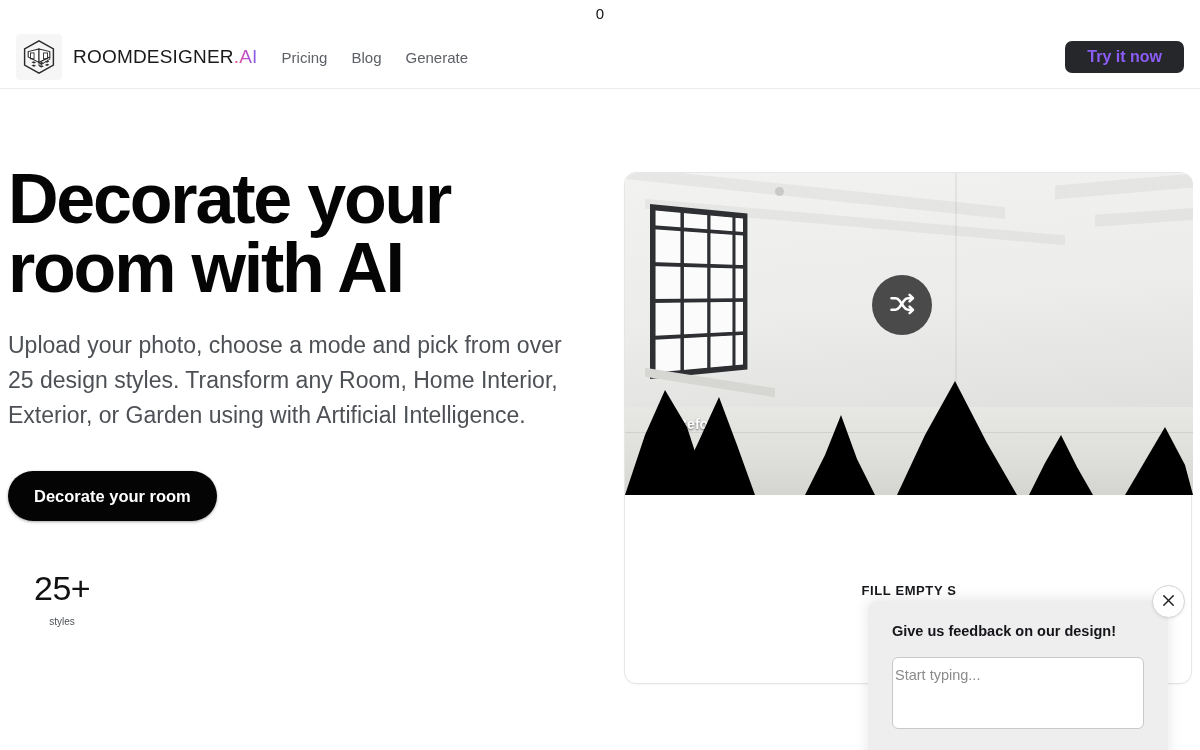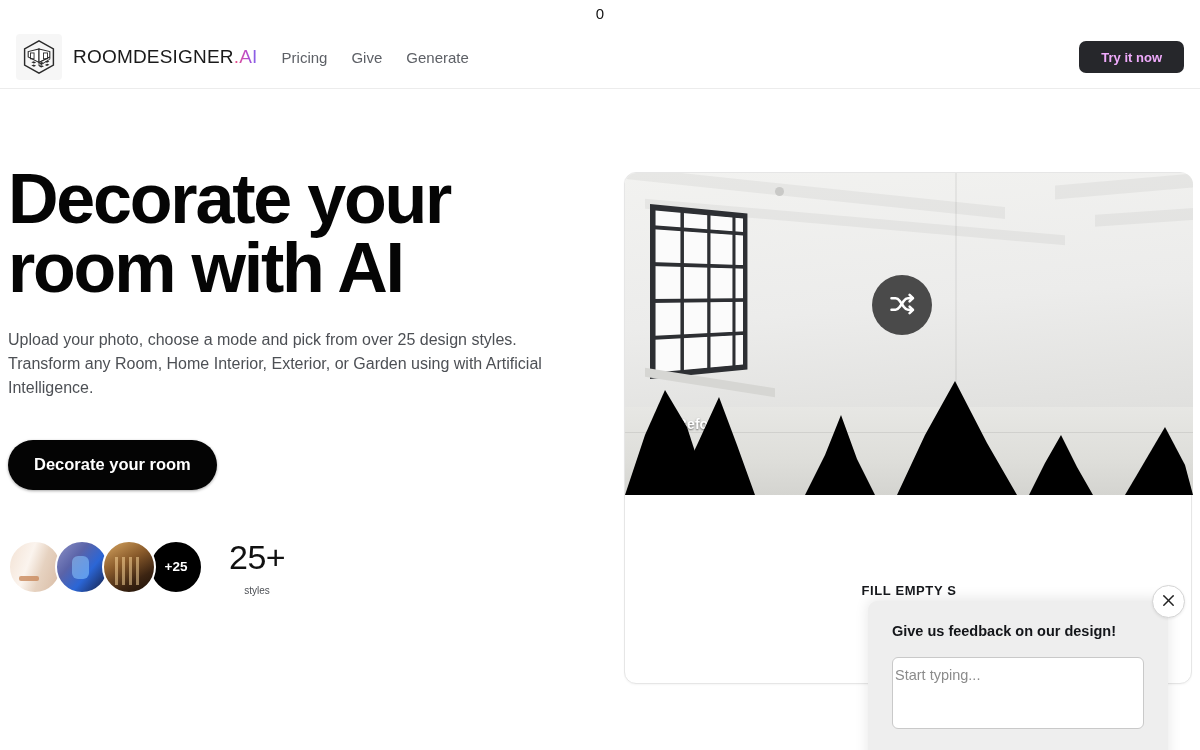--- a/index.html
+++ b/index.html
@@ -201,7 +201,7 @@
 
   <nav class="nav">
     <a href="#">Pricing</a>
-    <a href="#">Give</a>
+    <a href="#">Blog</a>
     <a href="#">Generate</a>
   </nav>
 

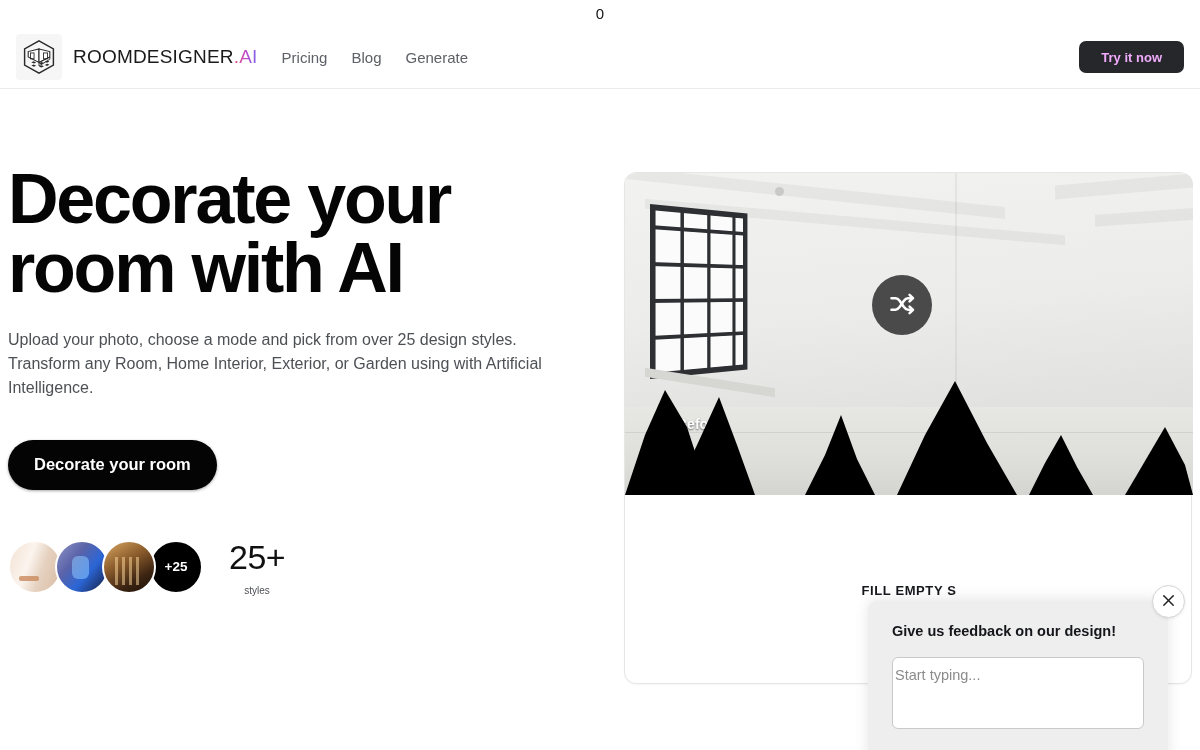--- a/index.html
+++ b/index.html
@@ -34,8 +34,8 @@
   .nav{ display:flex; align-items:center; gap:24px; margin-left:24px; }
   .nav a{ font-size:15px; color:#5d6066; text-decoration:none; }
   .try-btn{
-    margin-left:auto; background:#26272b; color:#f0abfc; border:none;
-    font-size:13px; font-weight:bold; padding:0 22px; height:32px;
+    margin-left:auto; background:#26272b; color:#8b5cf6; border:none;
+    font-size:16px; font-weight:bold; padding:0 22px; height:32px;
     border-radius:7px; cursor:pointer; white-space:nowrap;
   }
 

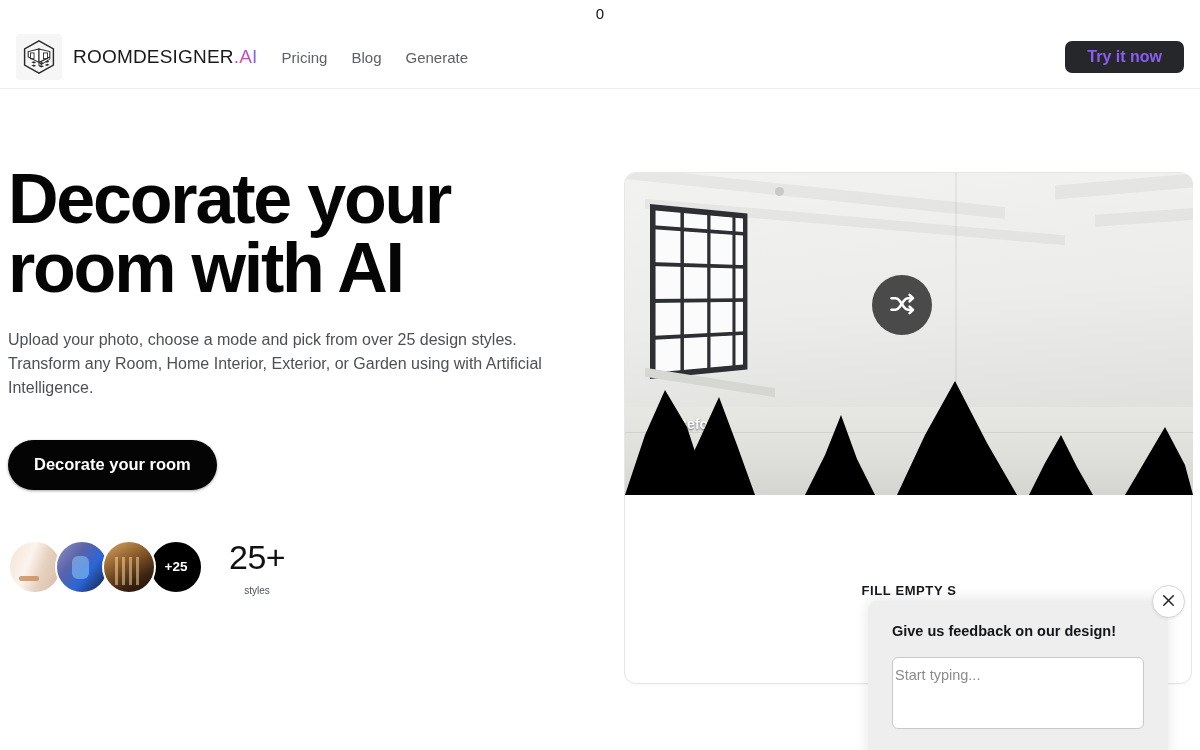--- a/index.html
+++ b/index.html
@@ -47,7 +47,7 @@
     letter-spacing:-2.2px; color:#050505;
   }
   .hero-sub{
-    margin-top:24px; font-size:16px; line-height:1.52;
+    margin-top:24px; font-size:23px; line-height:1.52;
     color:#4d5055; width:565px;
   }
   .cta{

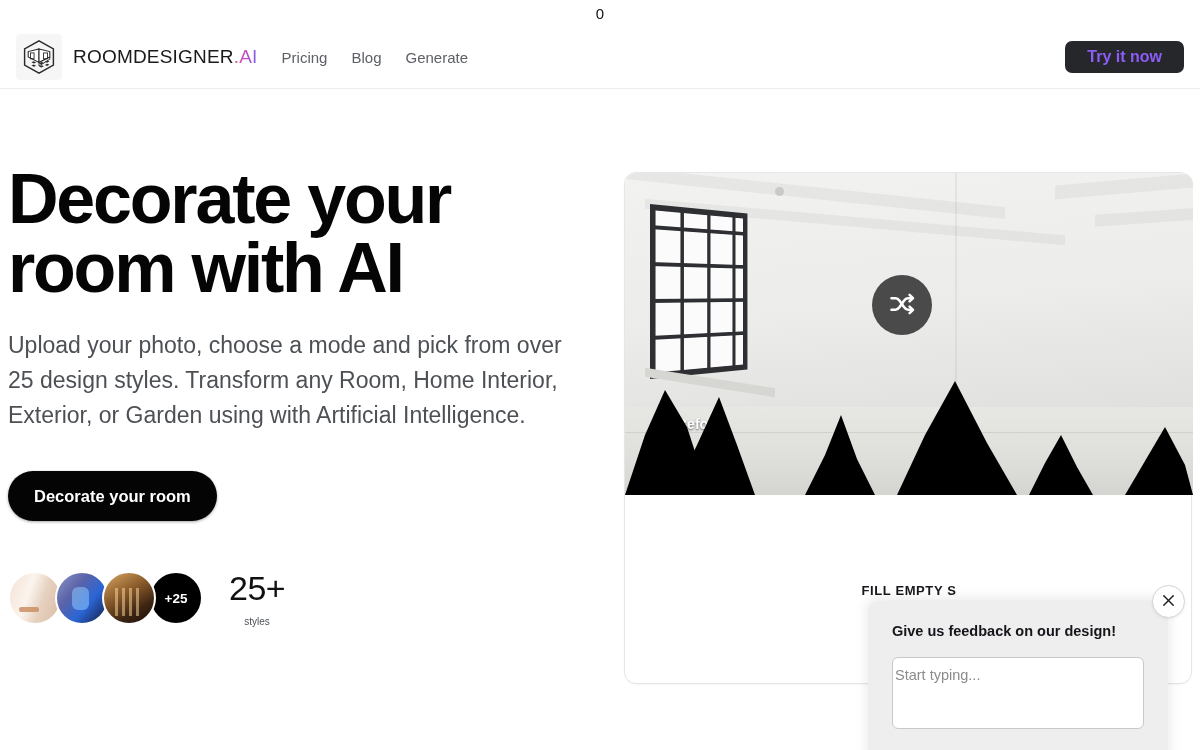--- a/index.html
+++ b/index.html
@@ -216,12 +216,6 @@
     <button class="cta">Decorate your room</button>
 
     <div class="styles-row">
-      <div class="avatars">
-        <div class="av av-1"></div>
-        <div class="av av-2"></div>
-        <div class="av av-3"></div>
-        <div class="av-more">+25</div>
-      </div>
       <div class="styles-text">
         <div class="styles-count">25+</div>
         <div class="styles-label">styles</div>

